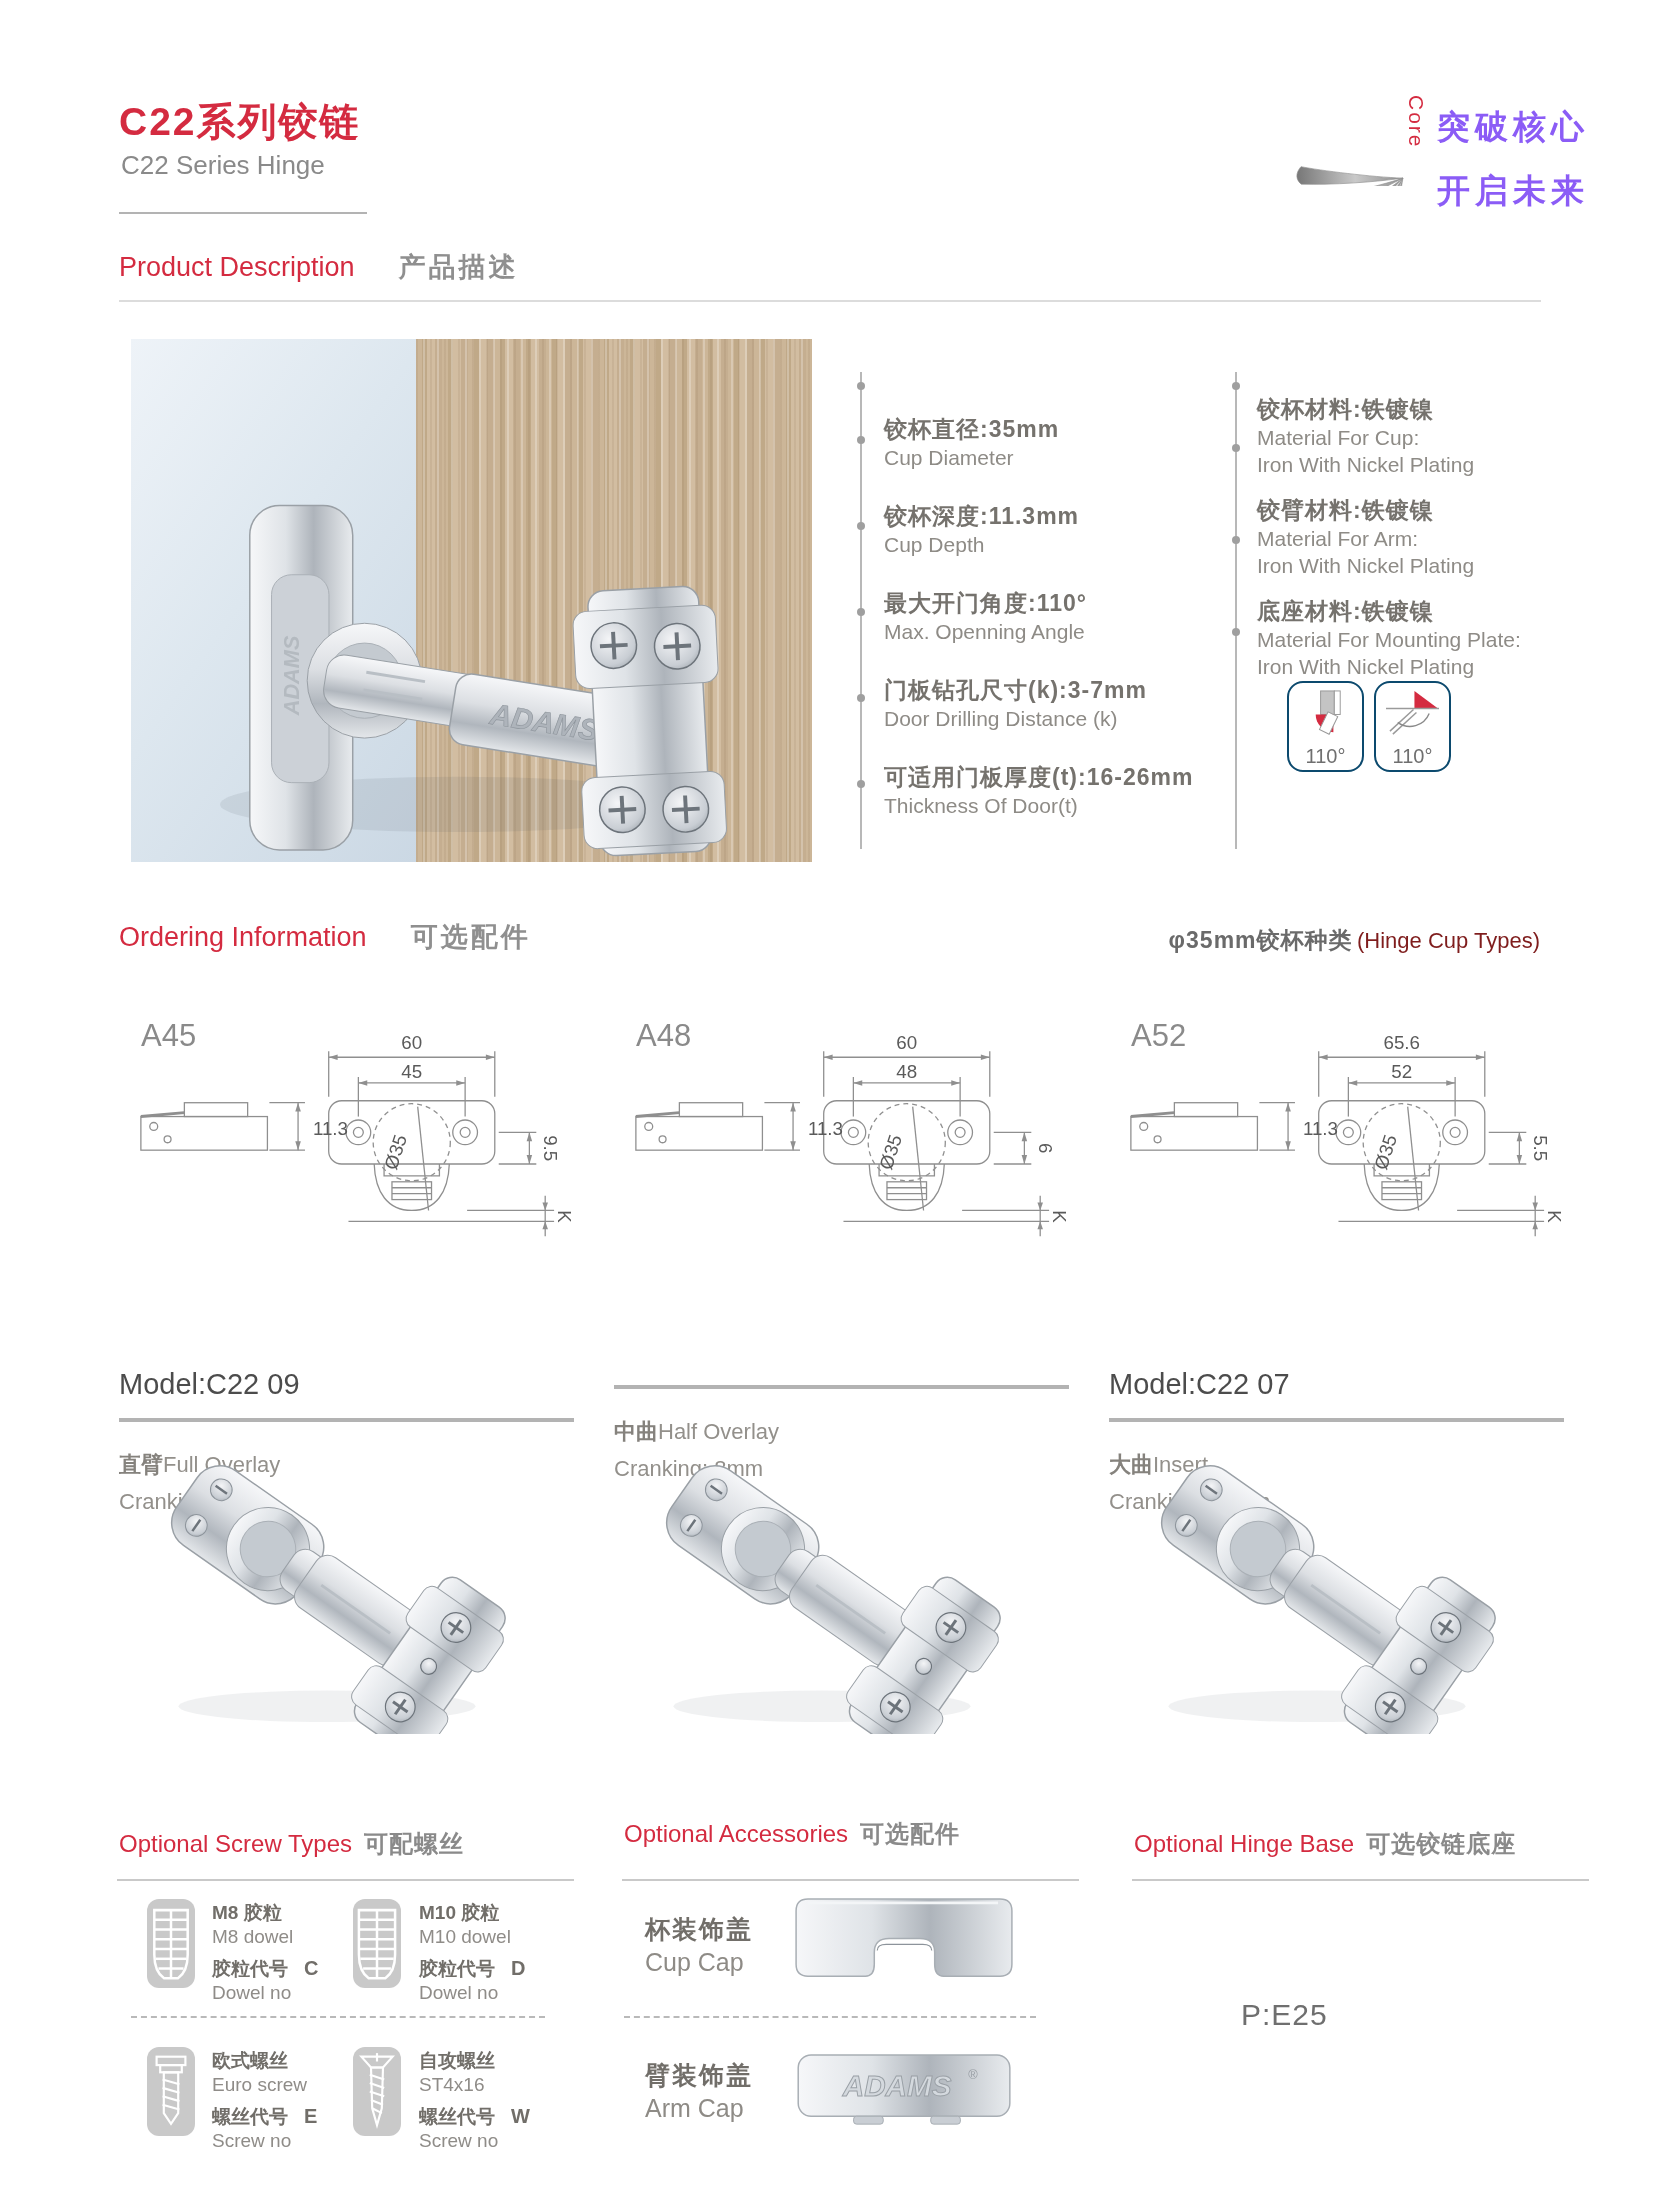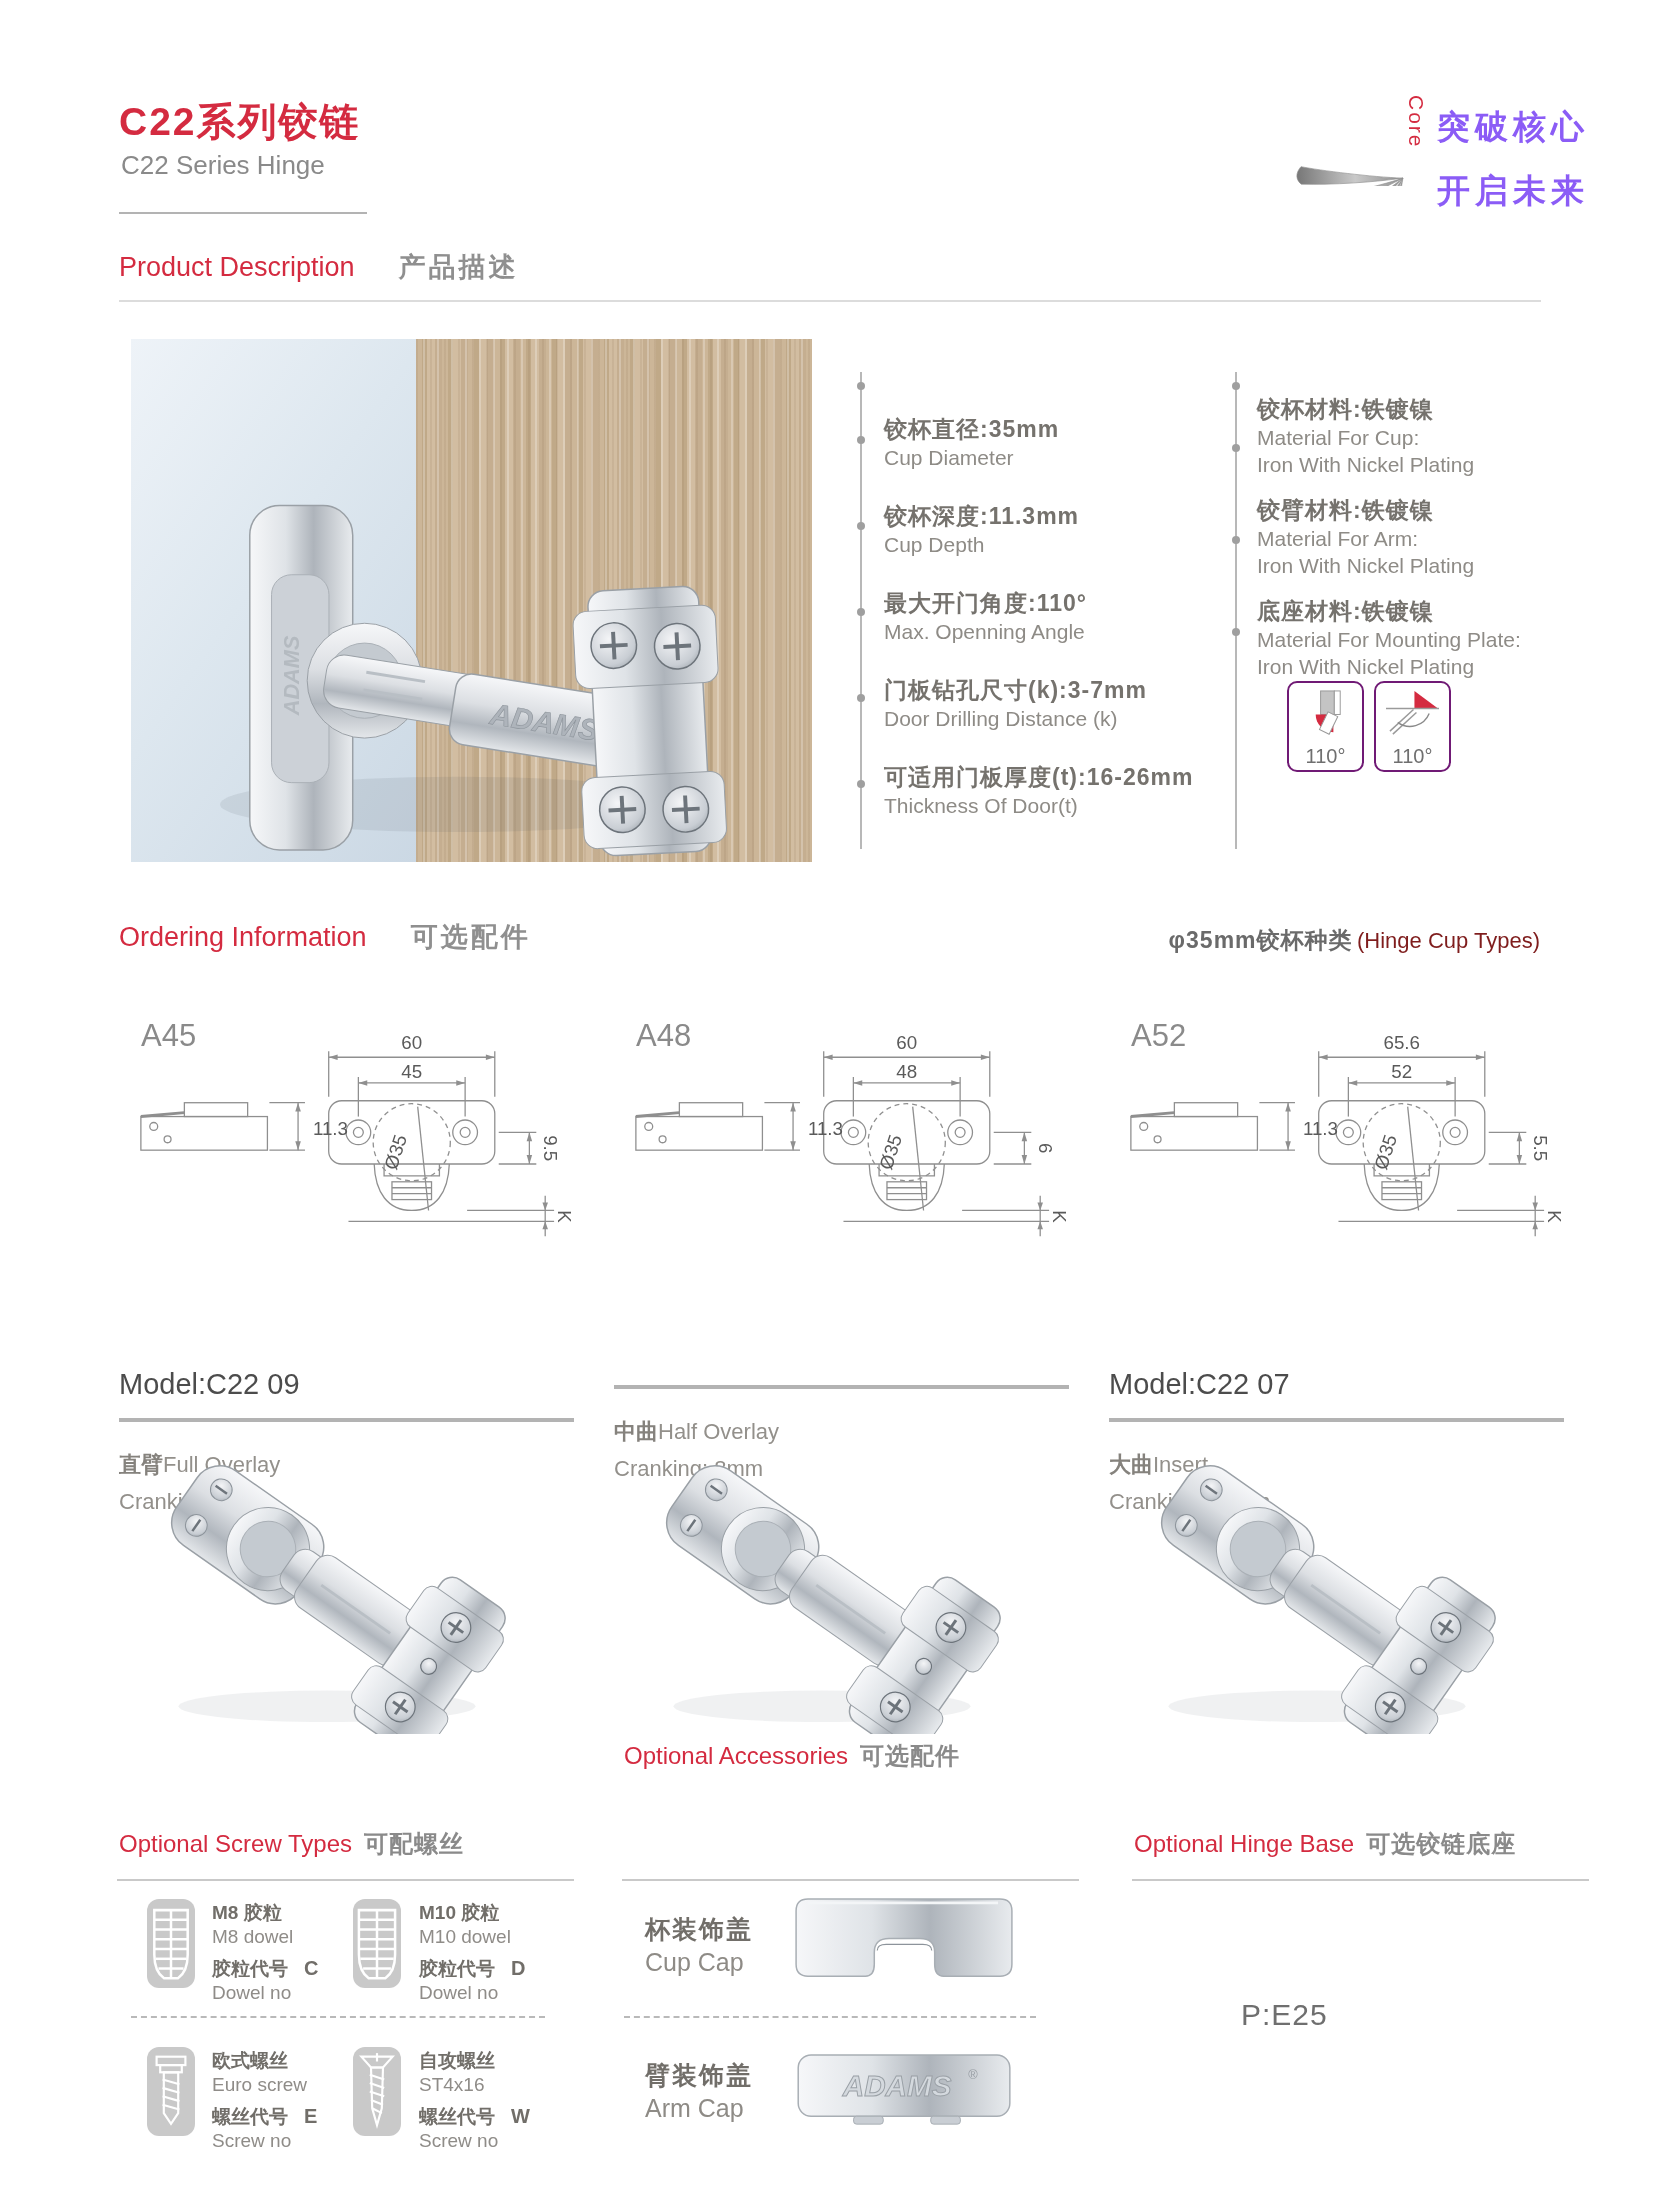--- a/index.html
+++ b/index.html
@@ -40,7 +40,7 @@
   .spec-en{font-size:21px;color:#8e8b86;line-height:27px;}
   .mat-item{margin-bottom:17px;}
 
-  .badge{position:absolute;width:73px;height:87px;border:2px solid #701a75;border-radius:10px;background:#fff;text-align:center;}
+  .badge{position:absolute;width:73px;height:87px;border:2px solid #0c4a6e;border-radius:16px;background:#fff;text-align:center;}
   .badge-label{font-size:20px;color:#6f6f6f;margin-top:2px;}
 
   

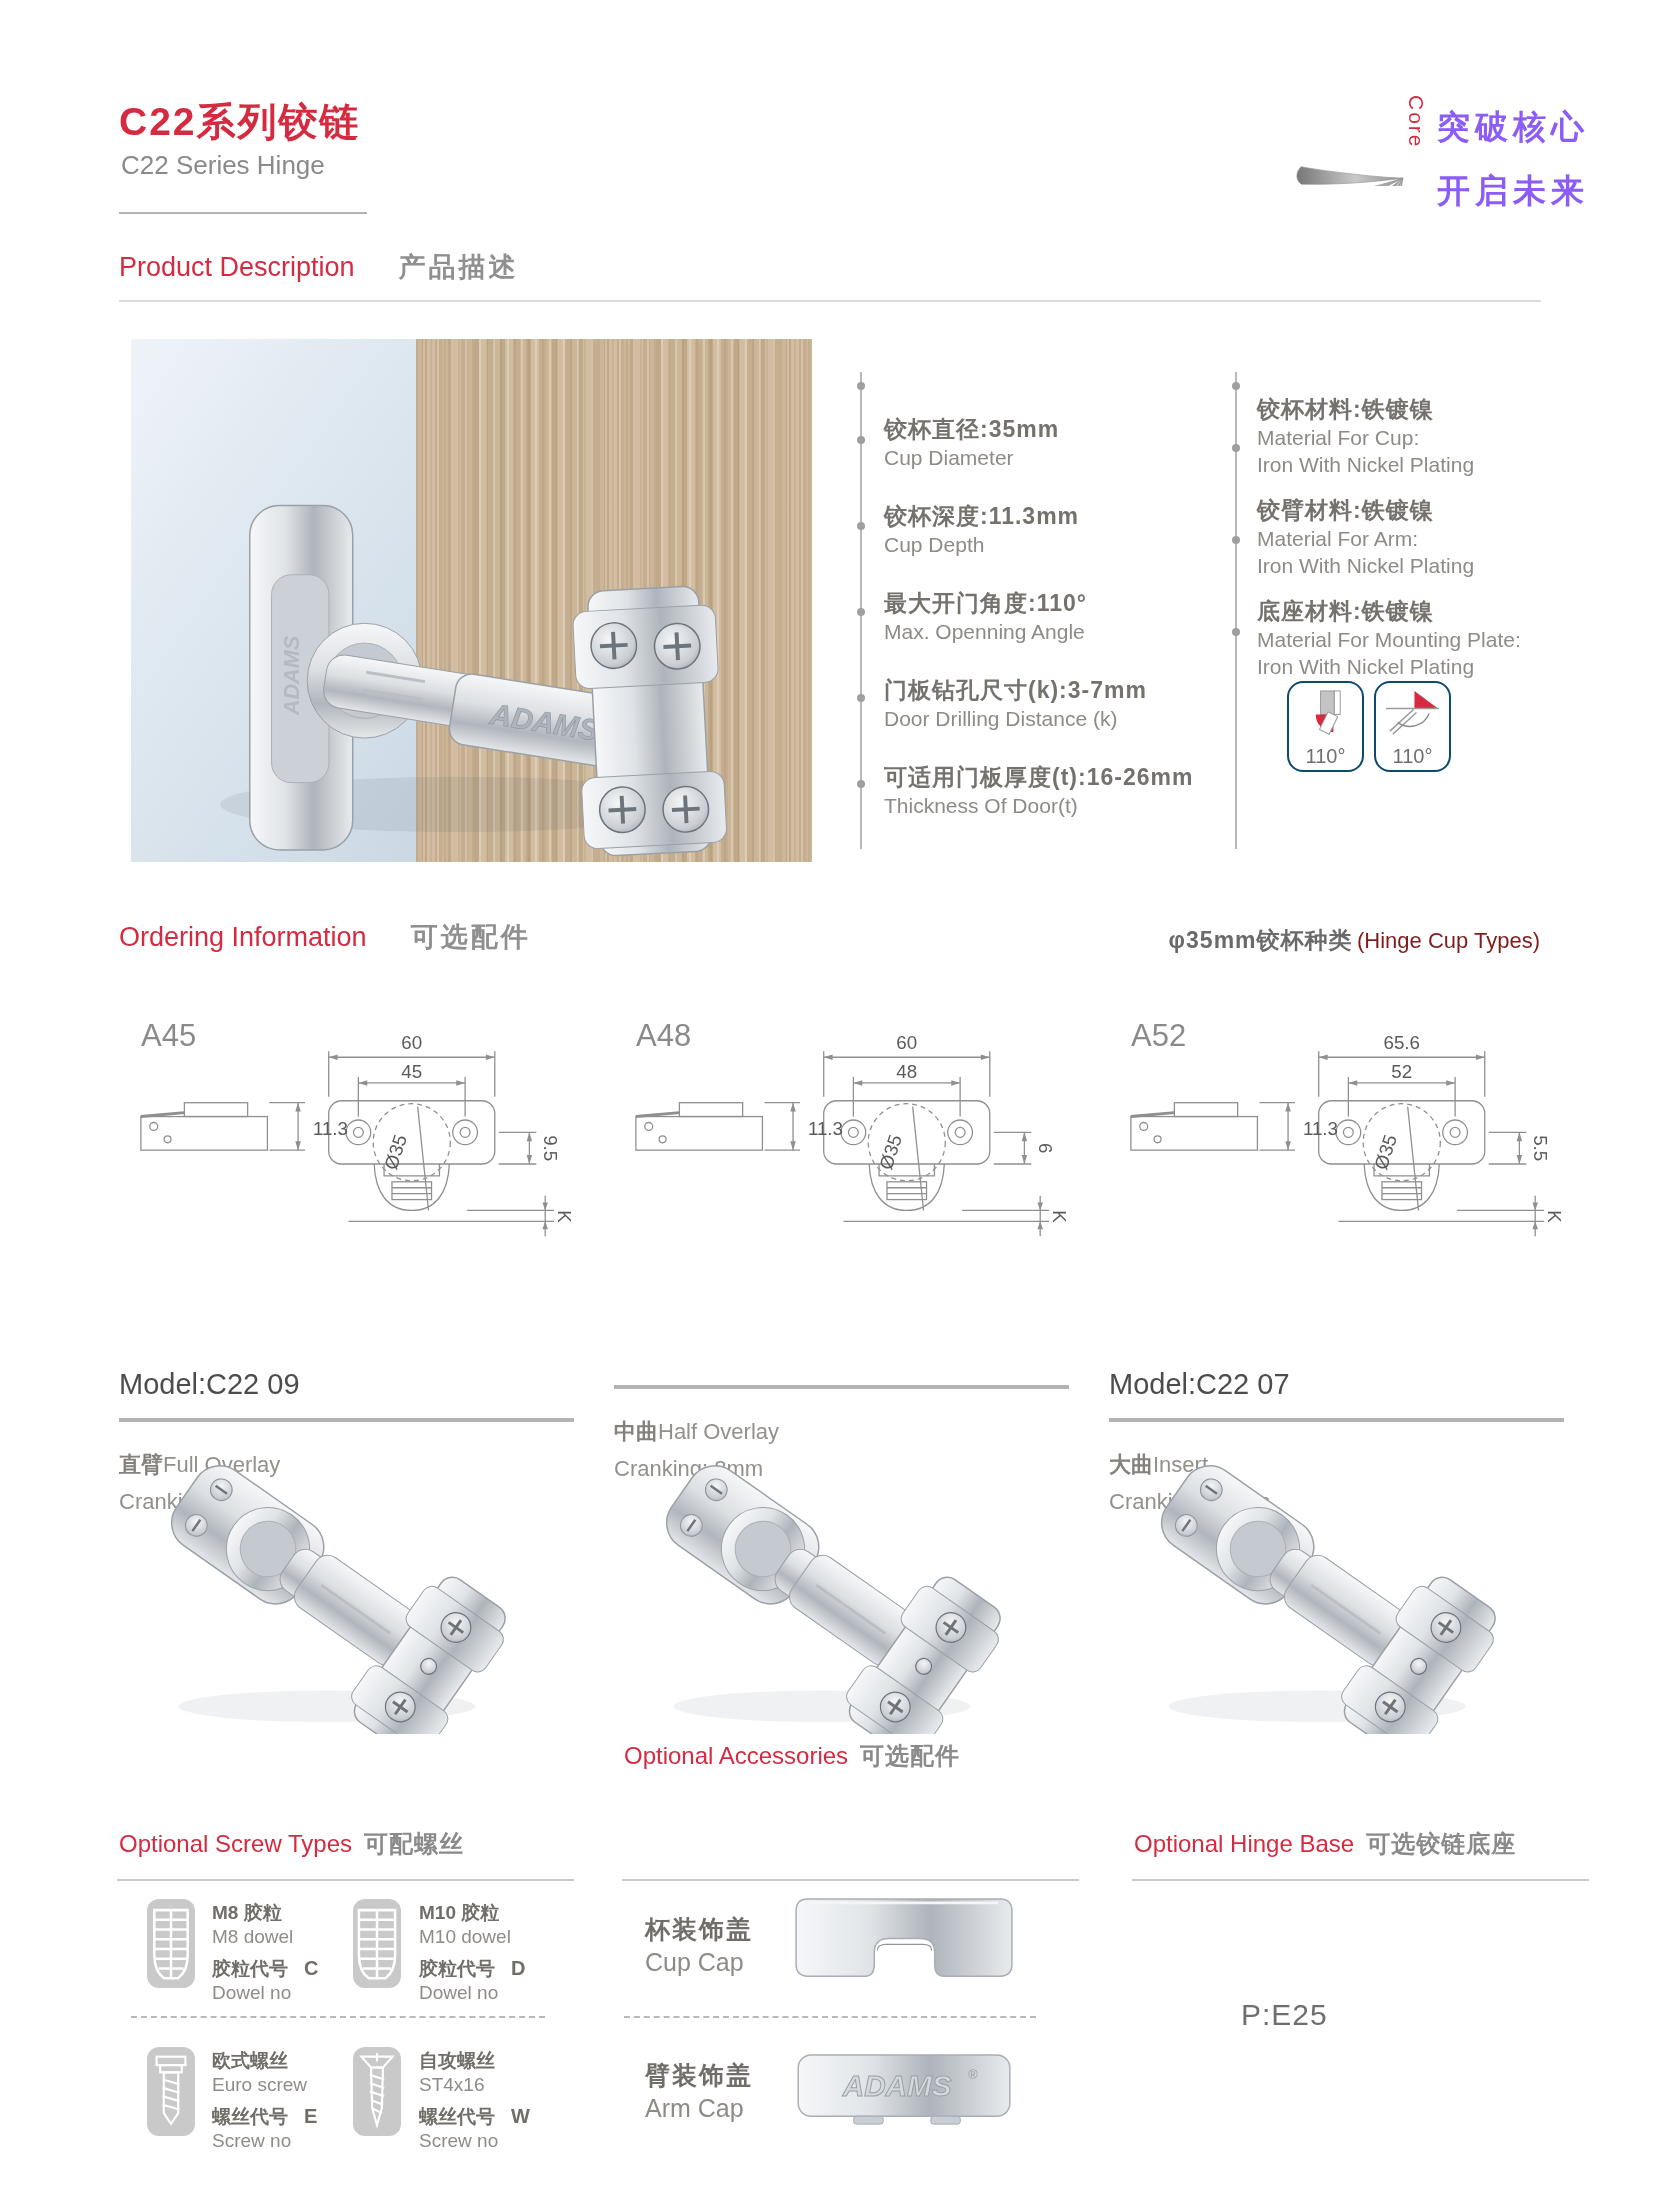--- a/index.html
+++ b/index.html
@@ -555,7 +555,7 @@
   </div>
   <div class="abs opt-rule" style="left:117px;top:1879px;width:457px;"></div>
 
-  <div class="abs opt-h" style="left:624px;top:1740px;">
+  <div class="abs opt-h" style="left:624px;top:1818px;">
     <span class="opt-en">Optional Accessories</span>
     <span class="opt-zh">可选配件</span>
   </div>

